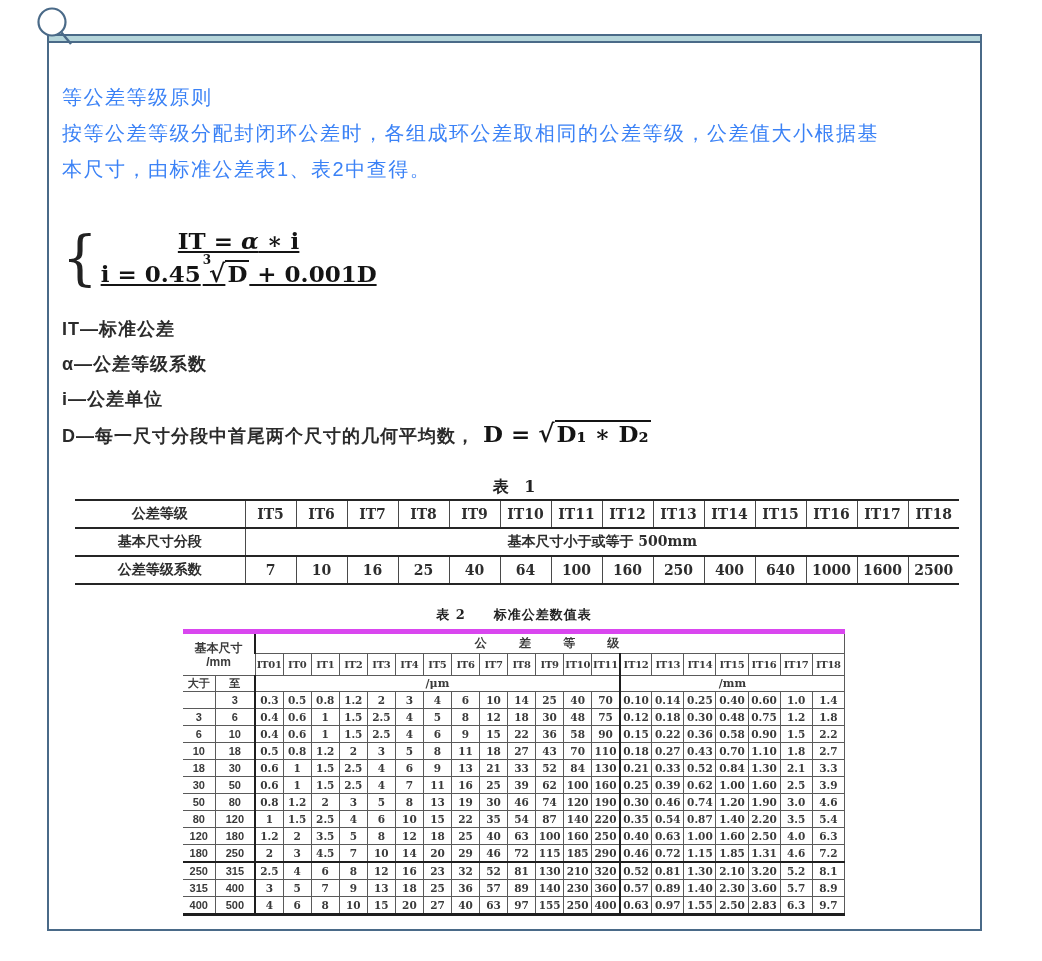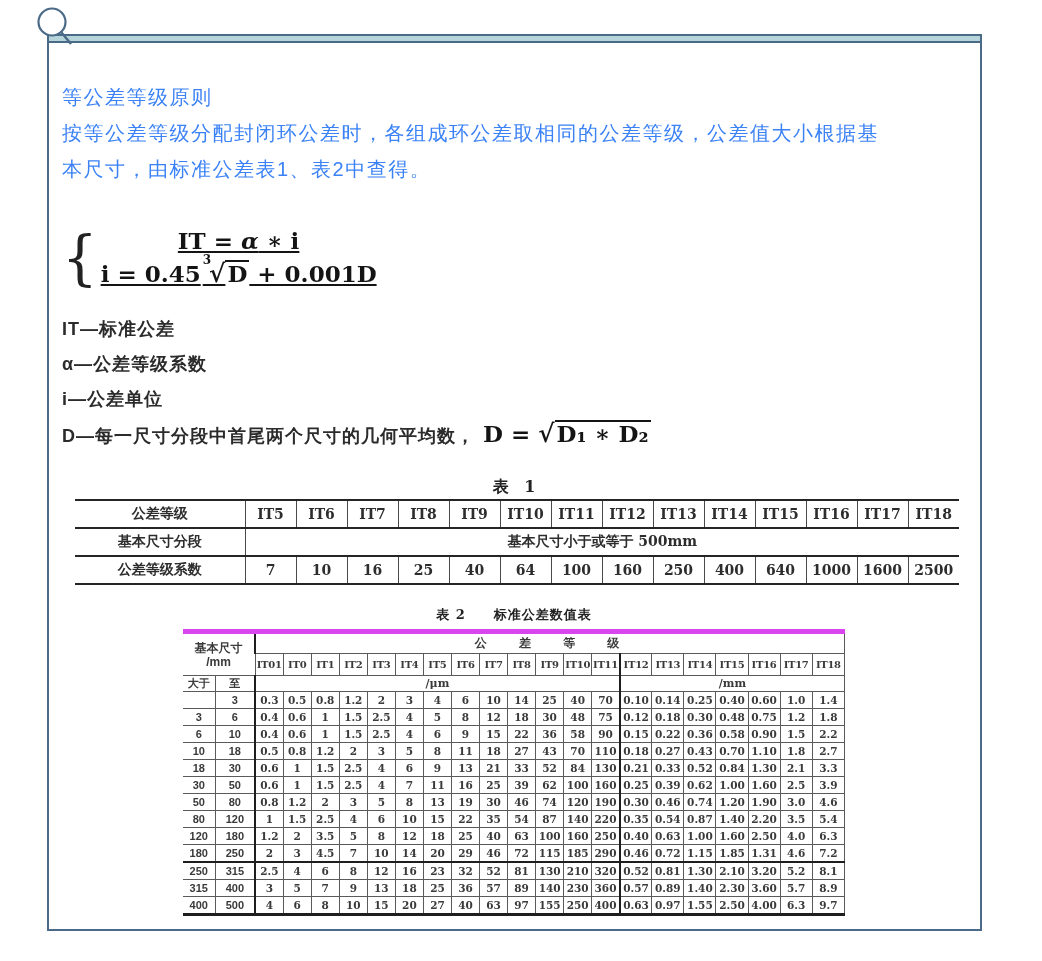--- a/index.html
+++ b/index.html
@@ -527,7 +527,7 @@
           <td class="">0.97</td>
           <td class="">1.55</td>
           <td class="">2.50</td>
-          <td class="">4.00</td>
+          <td class="">2.83</td>
           <td class="">6.3</td>
           <td class="">9.7</td>
         </tr>

